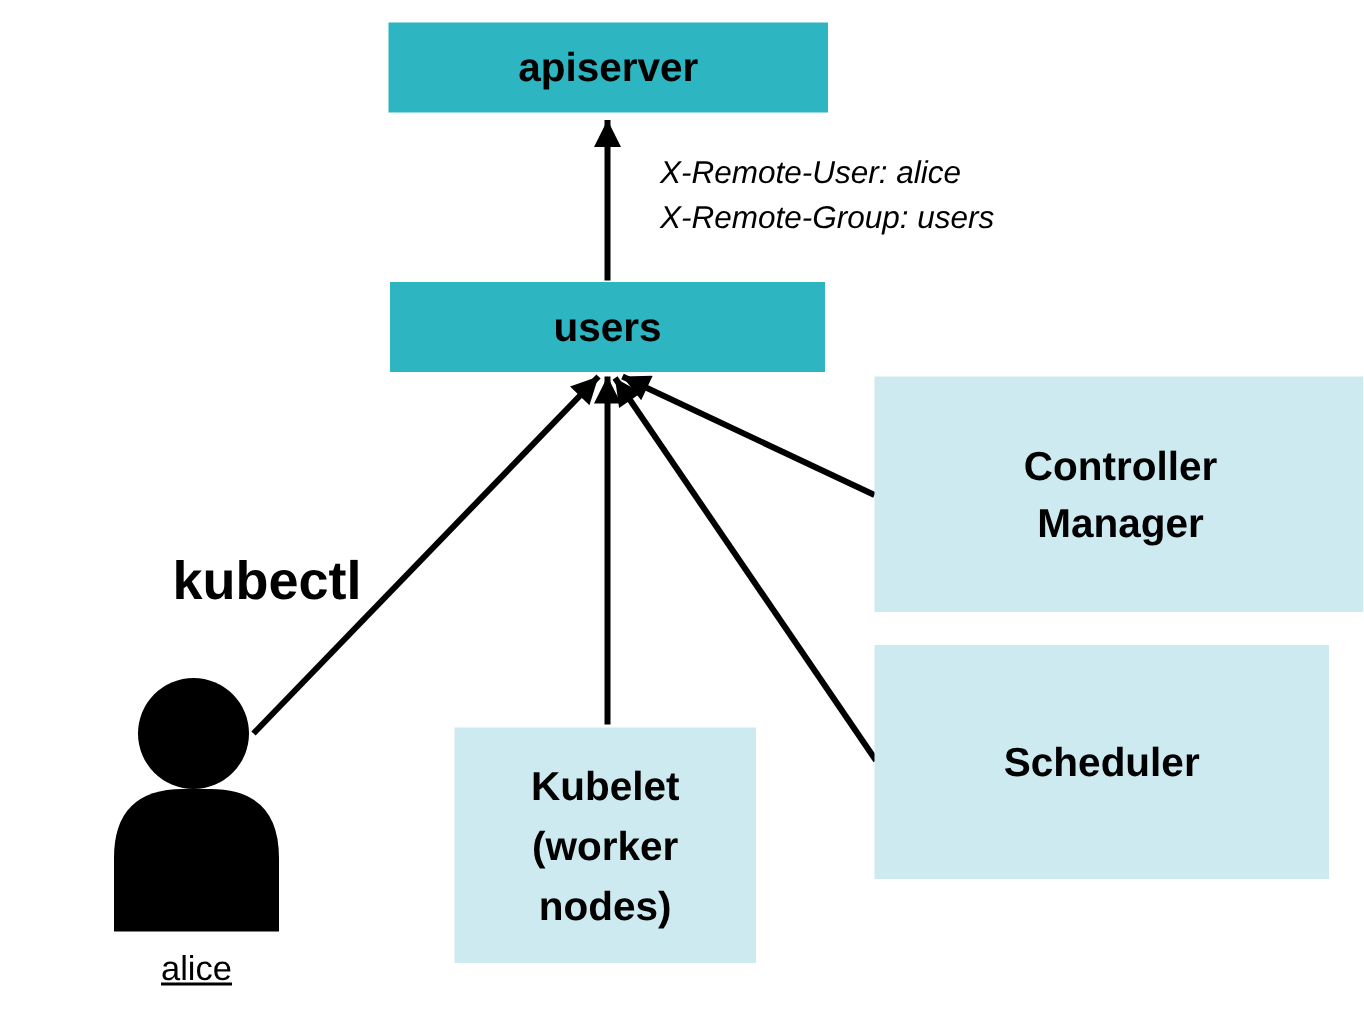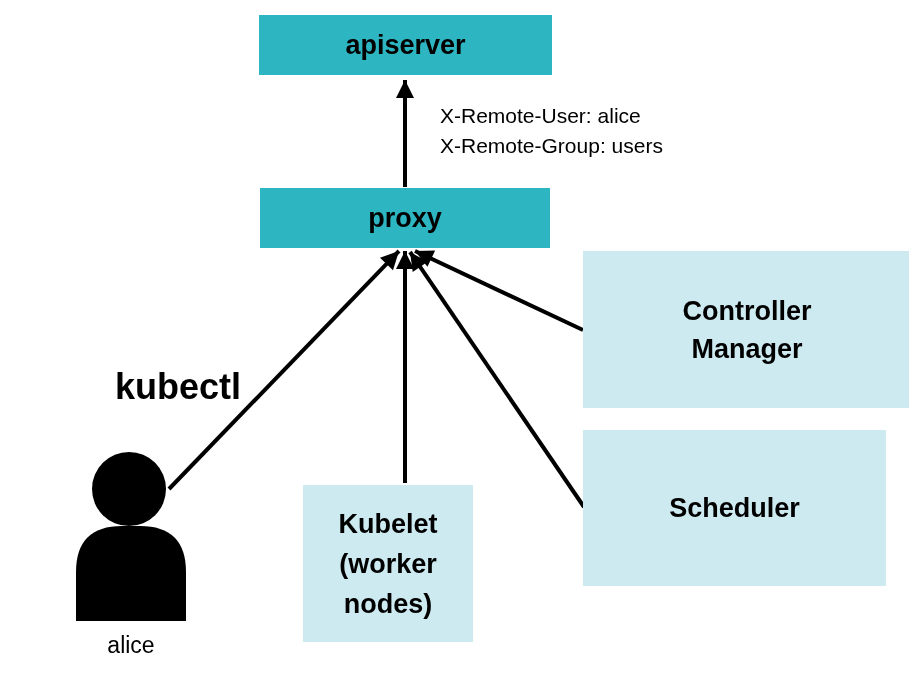--- a/index.html
+++ b/index.html
@@ -55,6 +55,7 @@
     line-height: 30px;
     font-weight: normal;
     white-space: nowrap;
+    font-style: italic;
   }
   .kubectl-label {
     left: 115px; top: 366px;

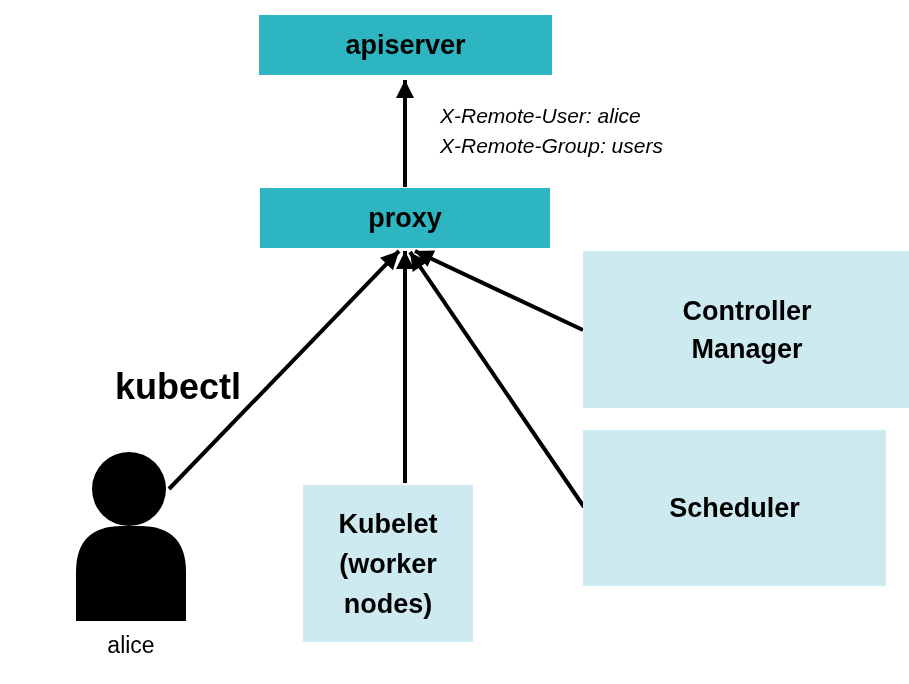--- a/index.html
+++ b/index.html
@@ -96,7 +96,7 @@
 
   <div class="node teal node-apiserver">apiserver</div>
 
-  <div class="node teal node-proxy">proxy</div>
+  <div class="node teal node-proxy">users</div>
 
   <div class="node blue node-controller-manager">Controller<br>Manager</div>
 

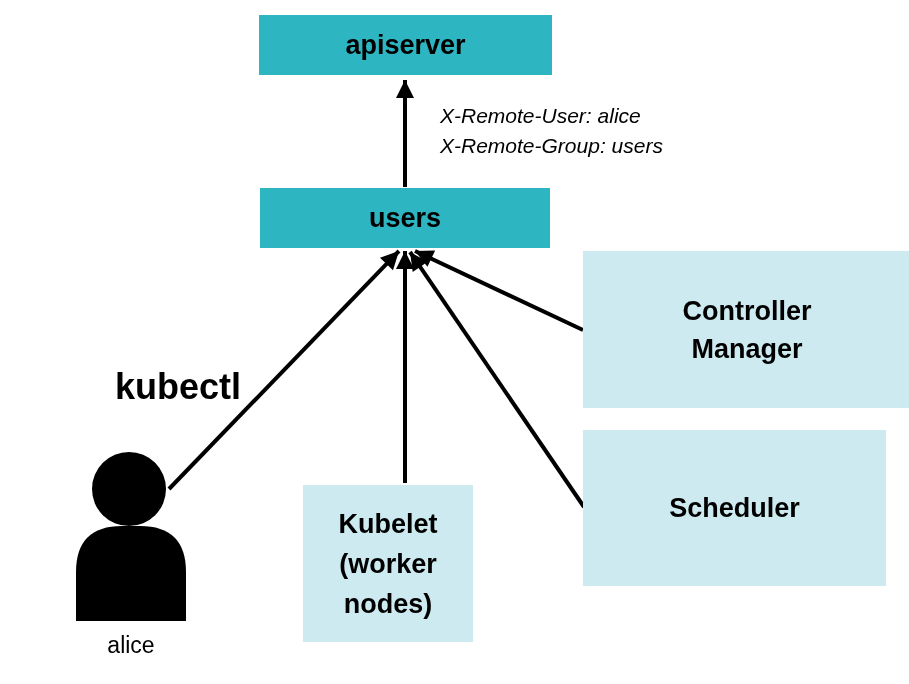--- a/index.html
+++ b/index.html
@@ -46,7 +46,7 @@
   .node-proxy     { left: 260px; top: 188px; width: 290px; height: 60px; }
   .node-controller-manager { left: 583px; top: 251px; width: 328px; height: 157px; }
   .node-scheduler { left: 583px; top: 430px; width: 303px; height: 156px; }
-  .node-kubelet   { left: 303px; top: 485px; width: 170px; height: 157px; line-height: 40px; }
+  .node-kubelet   { left: 303px; top: 485px; width: 201px; height: 157px; line-height: 40px; }
 
   .free-label { position: absolute; color: #000; }
   .header-annotation {

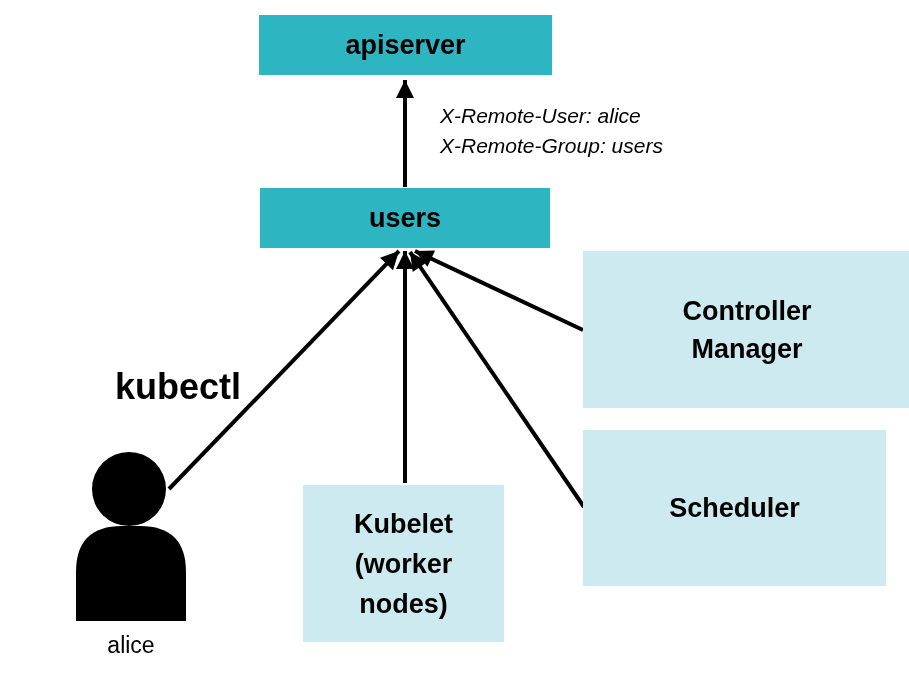--- a/index.html
+++ b/index.html
@@ -68,6 +68,7 @@
     text-align: center;
     font-size: 23px;
     font-weight: normal;
+    text-decoration: underline;
   }
 </style>
 </head>

